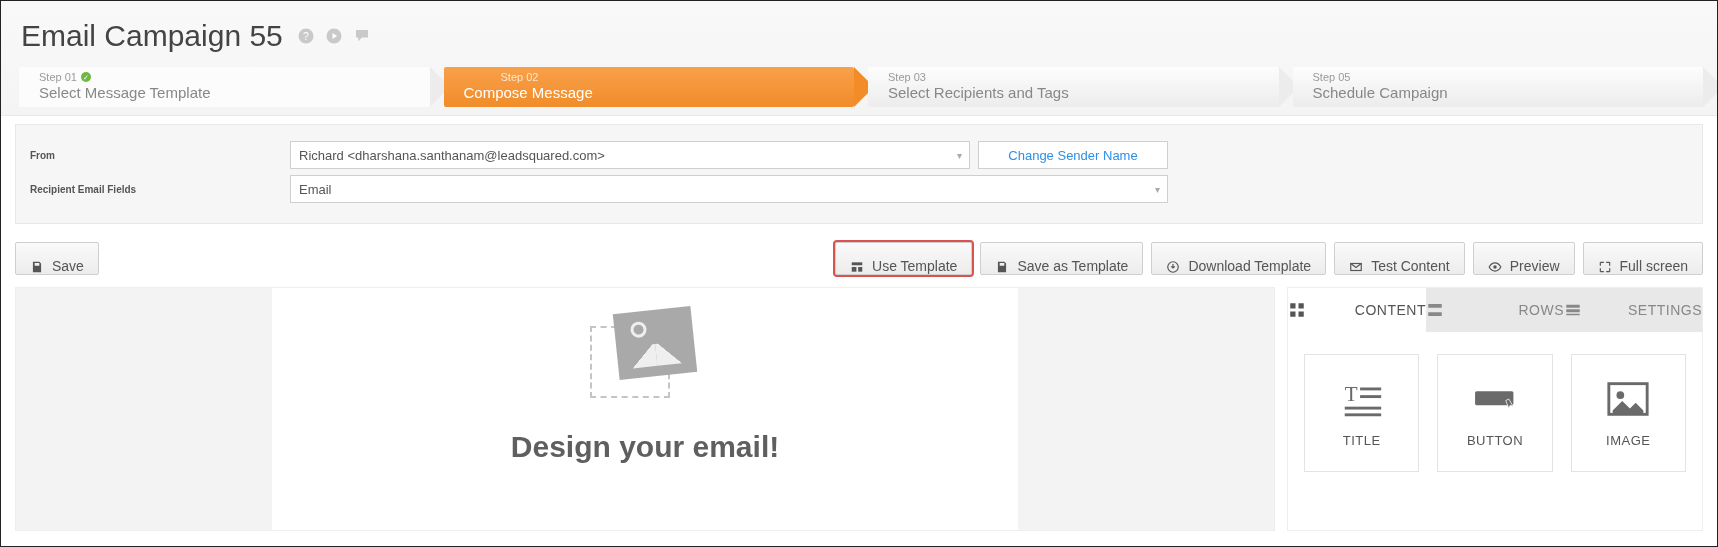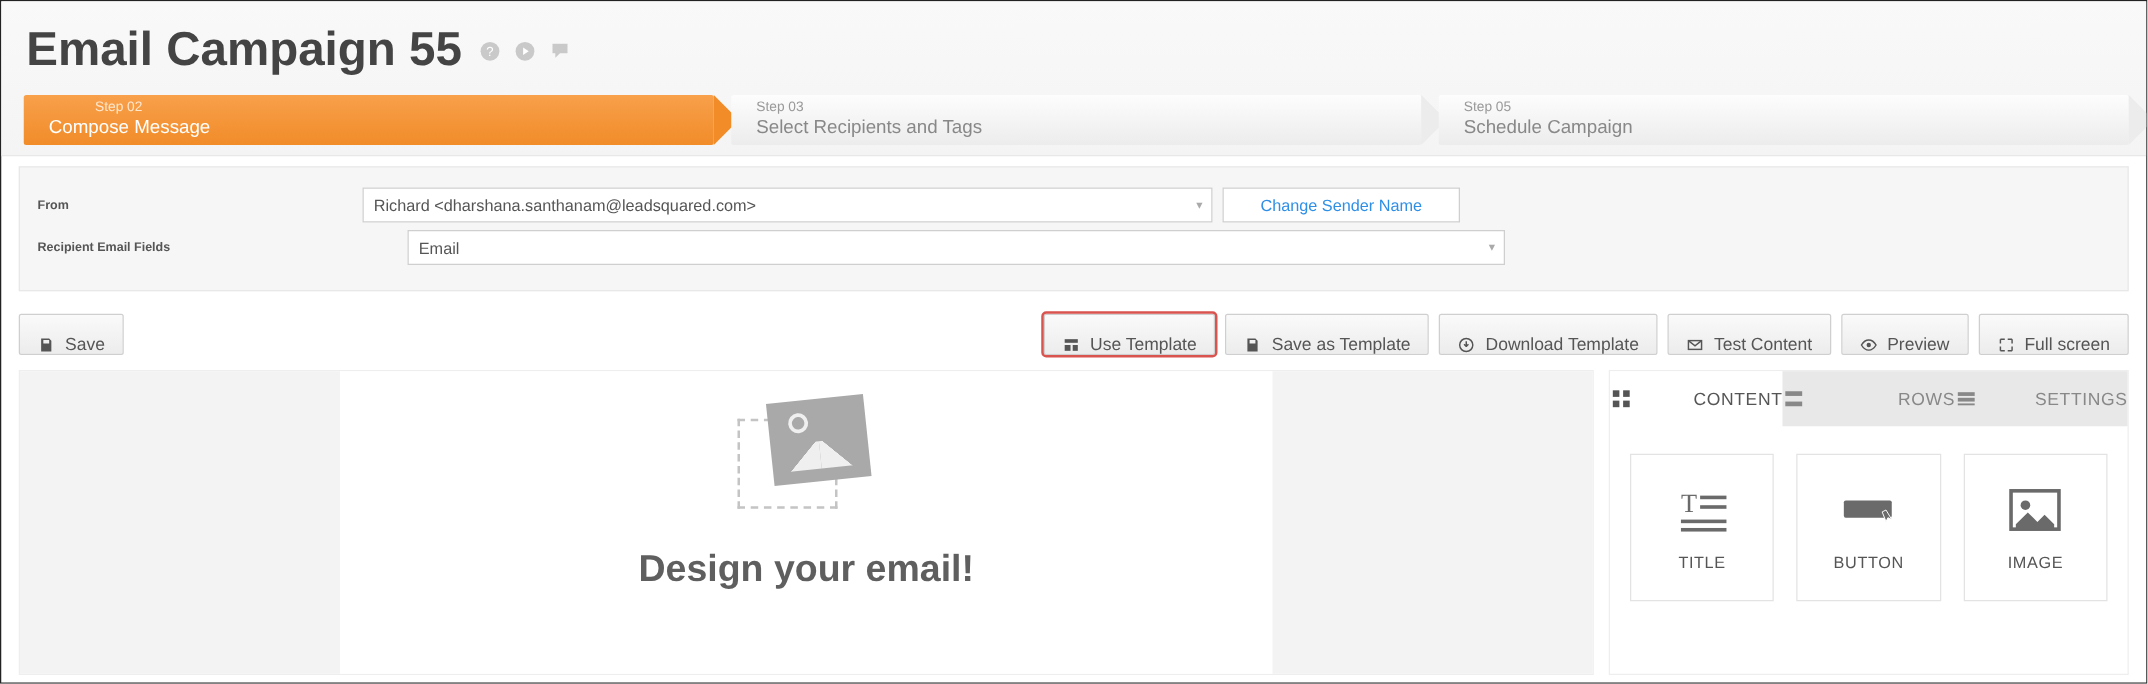--- a/index.html
+++ b/index.html
@@ -7,7 +7,7 @@
   .page { border: 1px solid #222; width: 1718px; height: 547px; overflow: hidden; }
   .header-area { background: linear-gradient(to bottom, #f9f9f9, #f4f4f4); border-bottom: 1px solid #e8e8e8; padding: 0; }
   .title-row { display: flex; align-items: center; padding: 18px 20px 8px 20px; }
-  .title-row h1 { font-size: 38px; font-weight: 700; color: #444; }
+  .title-row h1 { font-size: 30px; font-weight: 400; color: #444; }
   .title-icons { display: flex; gap: 10px; margin-left: 14px; }
   .title-icons .ico { width: 18px; height: 18px; display: inline-flex; align-items: center; justify-content: center; color: #bfbfbf; }
   .wizard { display: flex; gap: 14px; padding: 6px 14px 8px 18px; }

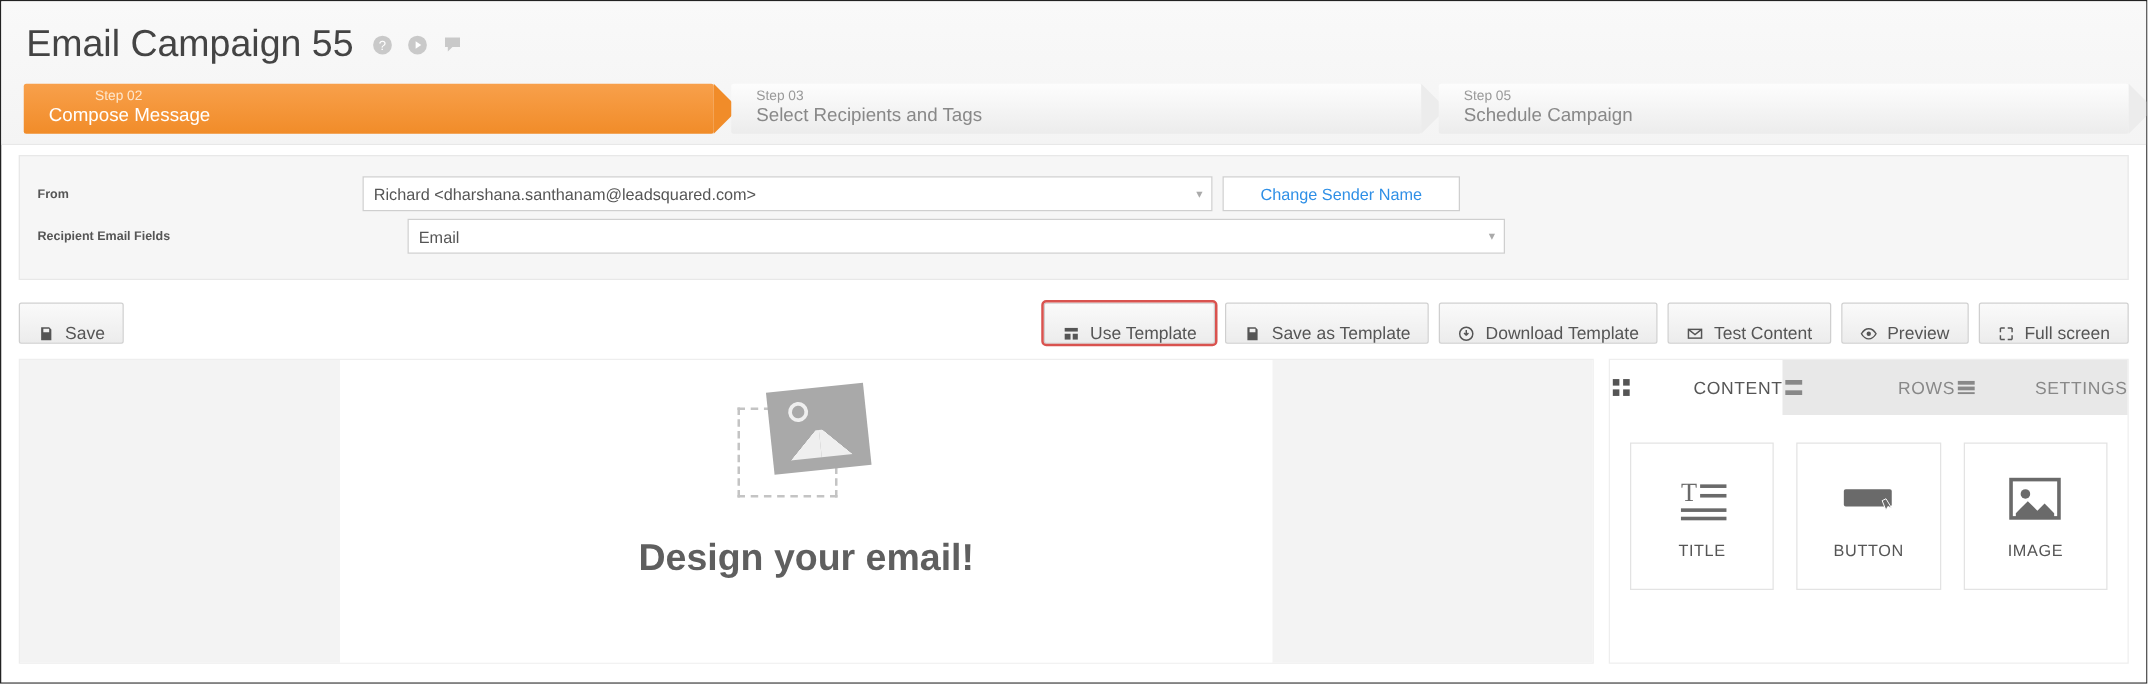--- a/index.html
+++ b/index.html
@@ -91,6 +91,13 @@
     </div>
 
     <div class="wizard">
+      <div class="step first">
+        <span class="s-num done">
+            <span>Step 01</span>
+            <span class="check">✓</span>
+          </span>
+        <span class="s-label">Select Message Template</span>
+      </div>
       <div class="step active">
         <span class="s-num">Step 02</span>
         <span class="s-label">Compose Message</span>

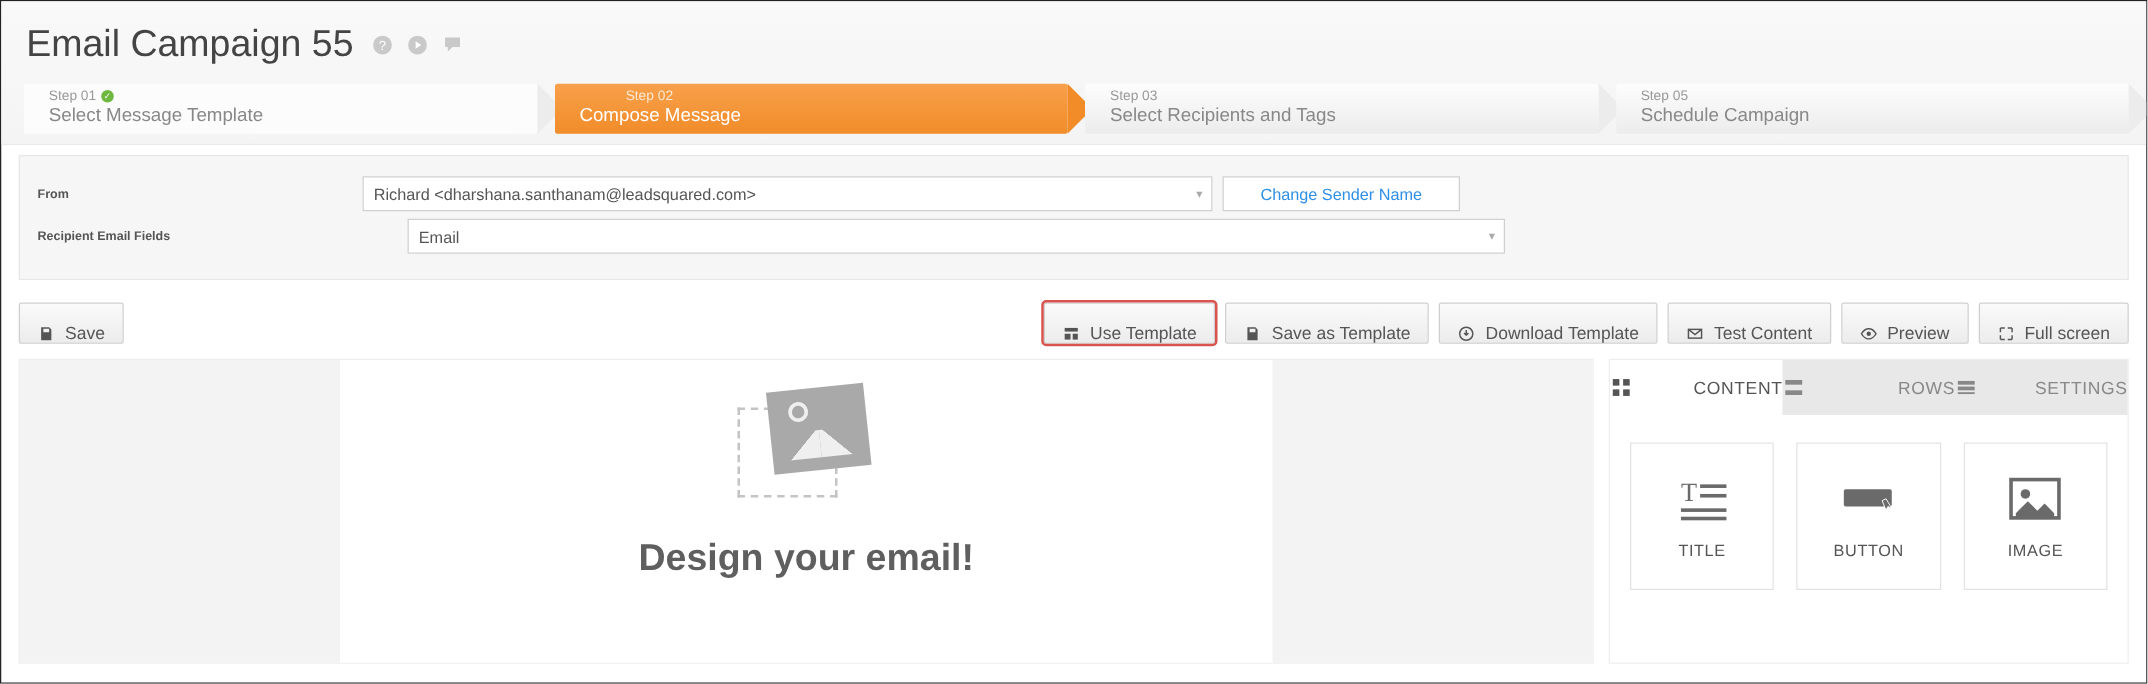--- a/index.html
+++ b/index.html
@@ -31,7 +31,7 @@
   .select-wrap .caret { position:absolute; right:8px; top:50%; transform:translateY(-50%); color:#aaa; font-size:10px; pointer-events:none;}
   .from-row .change-link { width: 190px; height:28px; margin-left: 8px; border: 1px solid #cfcfcf; display:flex; align-items:center; justify-content:center; background:#fff;}
   .from-row .change-link a { color:#2e8fe6; font-size:13px; text-decoration:none;}
-  .email-select { flex:0 0 878px; position:relative;margin-left:36px;}
+  .email-select { flex:0 0 878px; position:relative;}
   .email-select input { width:100%; height:28px; border:1px solid #cfcfcf; padding:0 8px; font-size:13px; color:#555; background:#fff;}
   .email-select .caret { position:absolute; right:8px; top:50%; transform:translateY(-50%); color:#aaa; font-size:10px; pointer-events:none;}
   .subject-wrap { flex:0 0 878px; }

